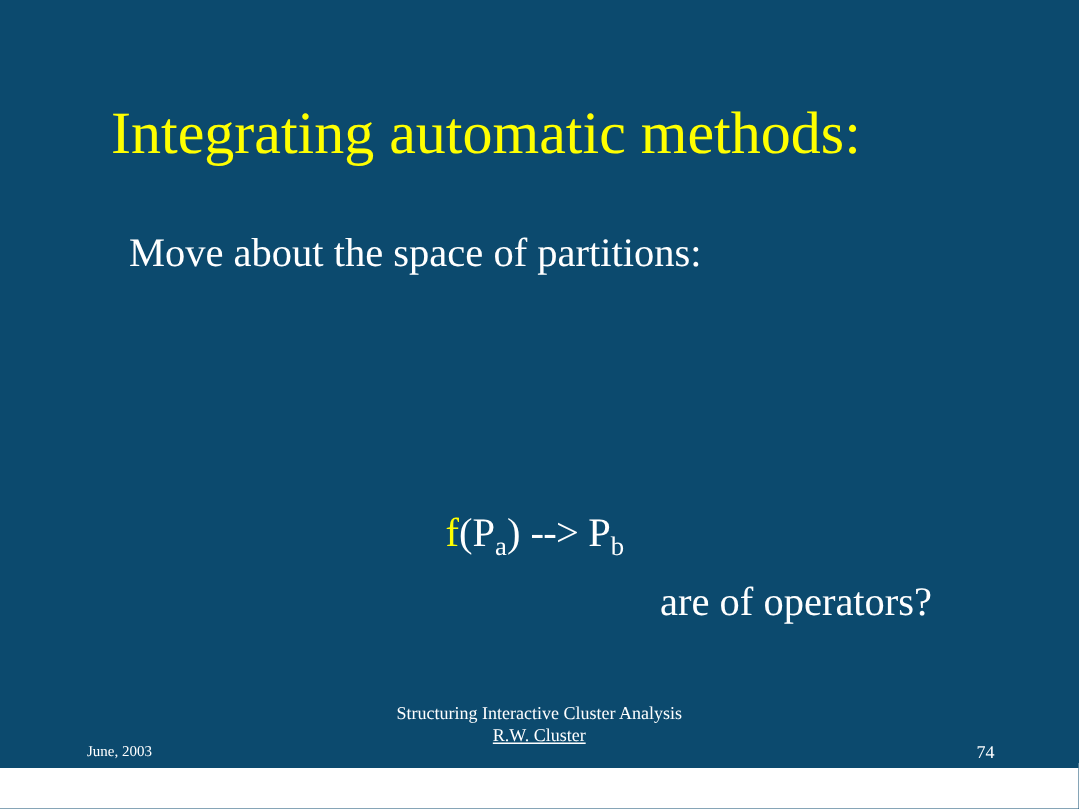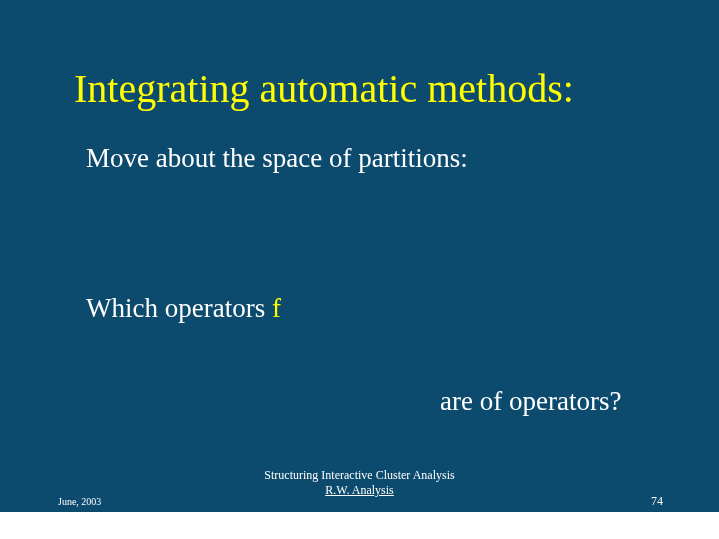--- a/index.html
+++ b/index.html
@@ -39,7 +39,7 @@
     line-height: 32px;
     white-space: nowrap;
   }
-  .line-move      { left: 86px;  top: 142px; }
+  .line-move      { left: 86px;  top: 152px; }
   .line-chain     { left: 220px; top: 204px; }
   .line-which     { left: 86px;  top: 292px; }
   .line-fmap      { left: 297px; top: 339px; }

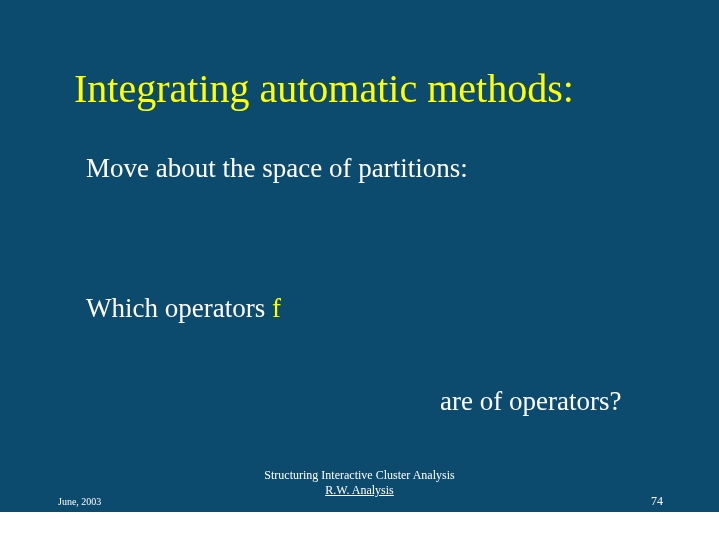--- a/index.html
+++ b/index.html
@@ -106,10 +106,6 @@
   <div class="body-line line-move">Move about the space of partitions:</div>
 
 
-  <div class="body-line line-which">
-    <span>Which operators</span>
-    <span class="op-f">f</span>
-  </div>
 
 
   <div class="body-line line-interest">are of operators?</div>

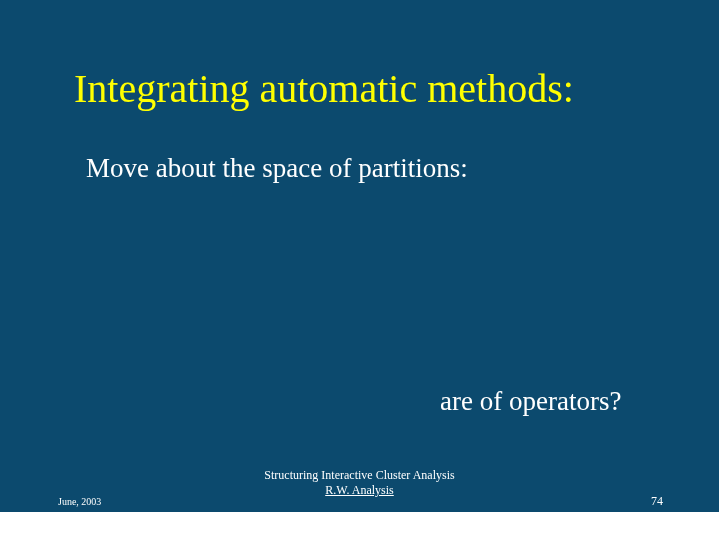--- a/index.html
+++ b/index.html
@@ -107,6 +107,11 @@
 
 
 
+  <div class="body-line line-fmap">
+    <span class="op-f">f</span><span>(</span><span>P</span><sub>a</sub><span>)</span>
+    <span class="arrow">--&gt;</span>
+    <span>P</span><sub>b</sub>
+  </div>
 
   <div class="body-line line-interest">are of operators?</div>
 

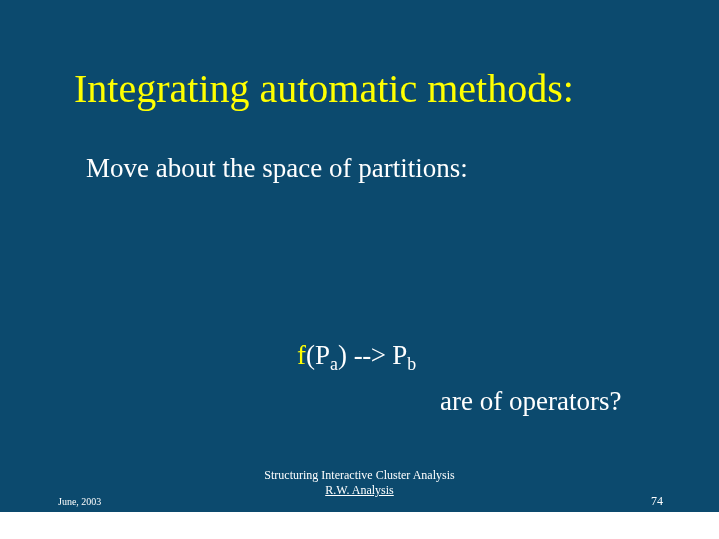--- a/index.html
+++ b/index.html
@@ -119,7 +119,7 @@
 
   <div class="footer-center">
     <span>Structuring Interactive Cluster Analysis</span>
-    <span class="footer-line2"><a class="footer-link">R.W. Analysis </a></span>
+    <span class="footer-line2"><a class="footer-link">R.W. Cluster </a></span>
   </div>
 
   <div class="footer-right">74</div>

